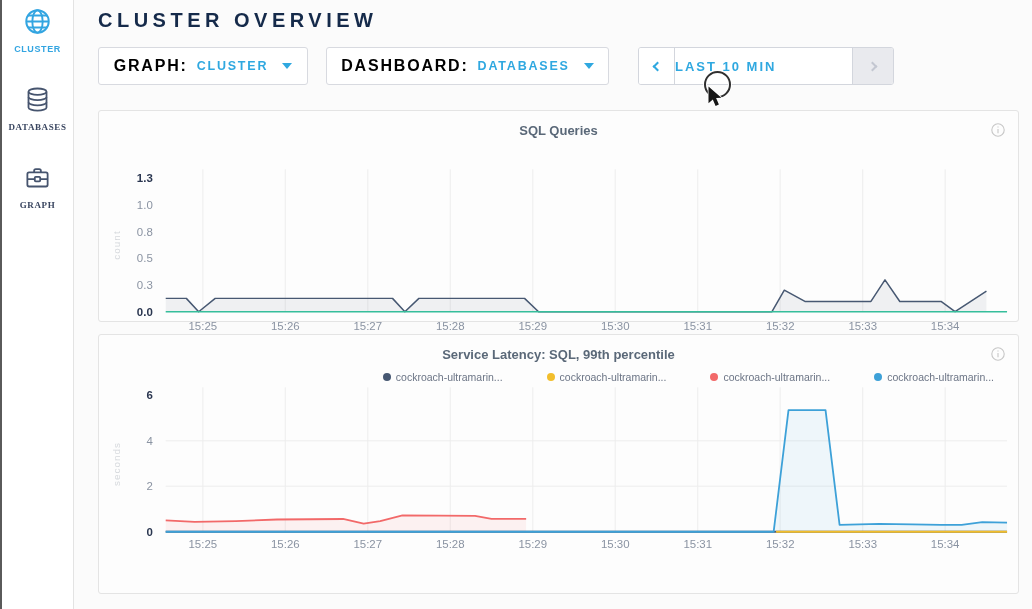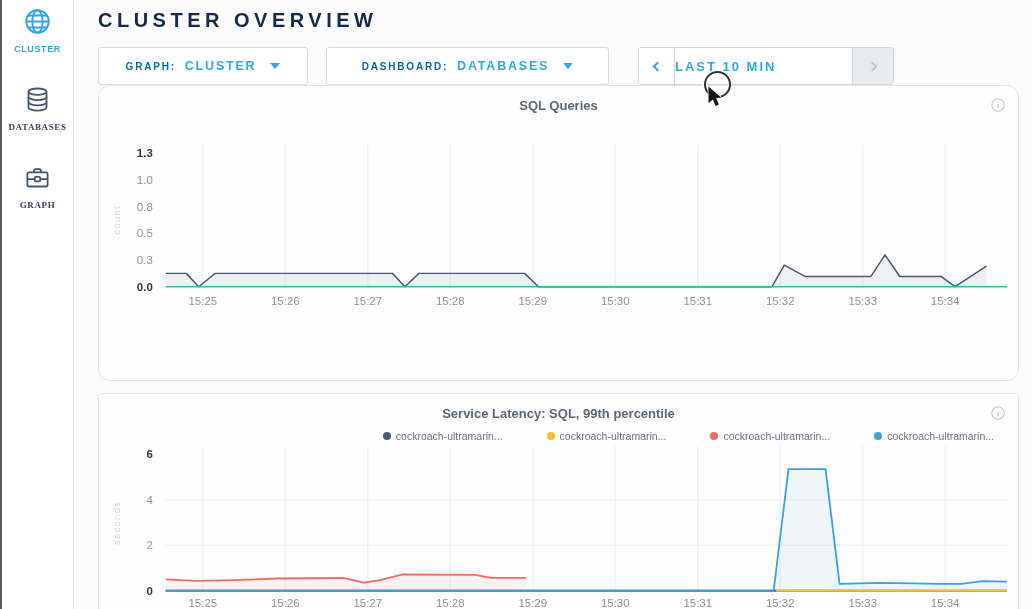--- a/index.html
+++ b/index.html
@@ -34,7 +34,7 @@
   }
   .dd-box.graph { width: 210px; }
   .dd-box.dashboard { width: 283px; margin-left: 18px; }
-  .dd-label { font-size: 10px; font-weight: 700; letter-spacing: 1.8px; color: #0369a1; }
+  .dd-label { font-size: 16px; font-weight: 700; letter-spacing: 1.8px; color: #000000; }
   .dd-value { font-size: 12.5px; font-weight: 700; letter-spacing: 1.8px; color: #2fa8e0; margin-left: 9px; }
   .caret { width:0; height:0; border-left:5px solid transparent; border-right:5px solid transparent;
            border-top:6px solid #2fa8e0; margin-left: 14px; }

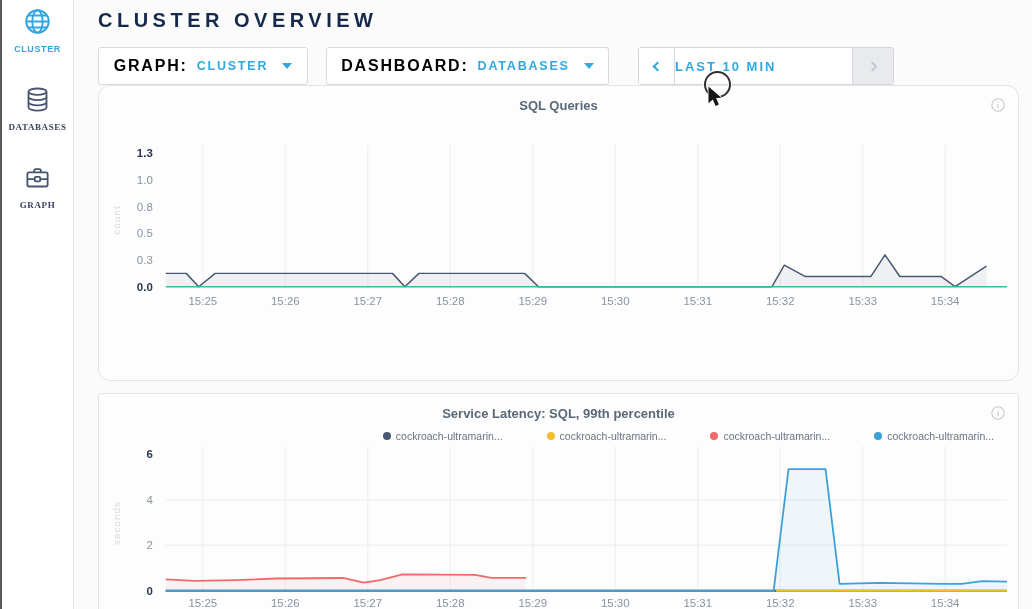--- a/index.html
+++ b/index.html
@@ -49,7 +49,7 @@
   .chev.right { transform: rotate(225deg); color:#c3c7d1; margin-right:2px; }
   
   .panel { position: relative; background: #fdfdfd; border: 1px solid #e4e4e4; border-radius: 3px; }
-  .panel.p1 { height: 296px; border-radius: 12px; }
+  .panel.p1 { margin-top: 25px; height: 212px; }
   .panel.p2 { margin-top: 12px; height: 260px; }
   .panel-title { text-align:center; padding-top: 12px; font-size: 13px; font-weight: 700; color:#5a6878; }
   .info-icon { position:absolute; top:12px; right:13px; width:14px; height:14px; cursor:pointer; }

